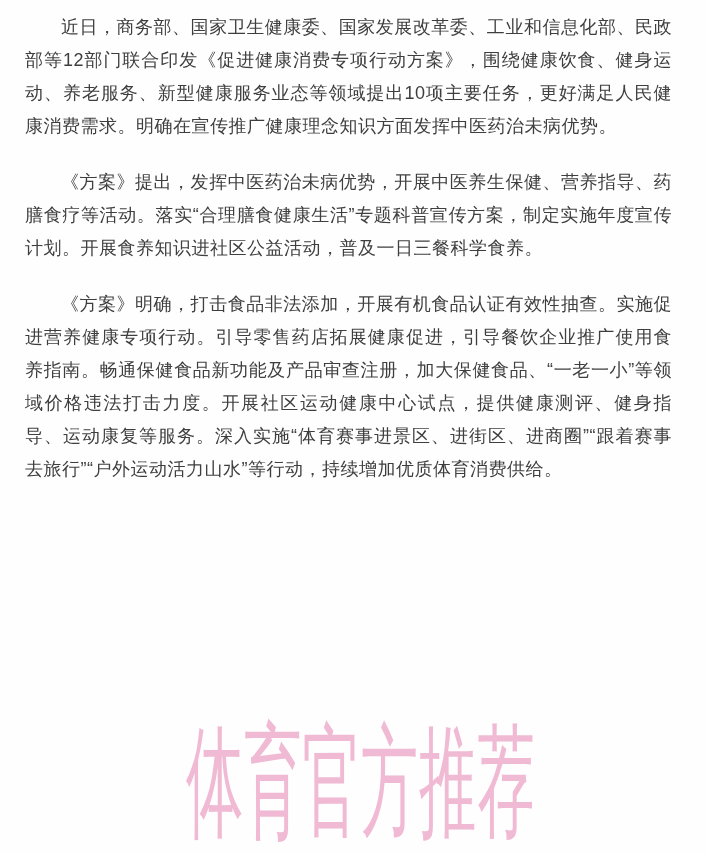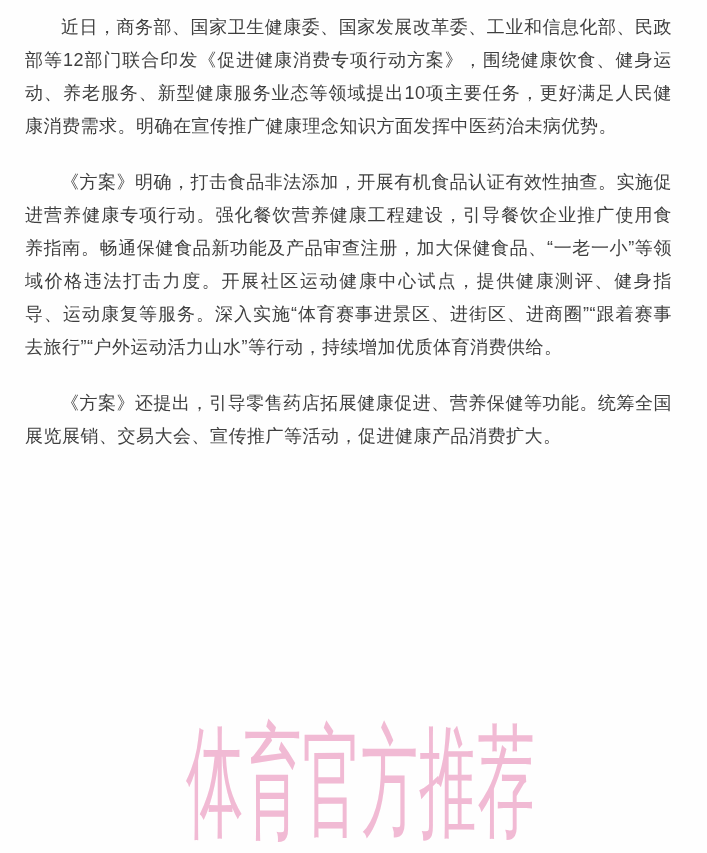--- a/index.html
+++ b/index.html
@@ -49,6 +49,7 @@
 <div class="page">
   <div class="content">
     <p>近日，商务部、国家卫生健康委、国家发展改革委、工业和信息化部、民政部等12部门联合印发《促进健康消费专项行动方案》，围绕健康饮食、健身运动、养老服务、新型健康服务业态等领域提出10项主要任务，更好满足人民健康消费需求。明确在宣传推广健康理念知识方面发挥中医药治未病优势。</p>
+    <p>《方案》提出，发挥中医药治未病优势，开展中医养生保健、营养指导、药膳食疗等活动。落实“合理膳食健康生活”专题科普宣传方案，制定实施年度宣传计划。开展食养知识进社区公益活动，普及一日三餐科学食养。</p>
     <p>《方案》明确，打击食品非法添加，开展有机食品认证有效性抽查。实施促进营养健康专项行动。强化餐饮营养健康工程建设，引导餐饮企业推广使用食养指南。畅通保健食品新功能及产品审查注册，加大保健食品、“一老一小”等领域价格违法打击力度。开展社区运动健康中心试点，提供健康测评、健身指导、运动康复等服务。深入实施“体育赛事进景区、进街区、进商圈”“跟着赛事去旅行”“户外运动活力山水”等行动，持续增加优质体育消费供给。</p>
     <p>《方案》还提出，引导零售药店拓展健康促进、营养保健等功能。统筹全国展览展销、交易大会、宣传推广等活动，促进健康产品消费扩大。</p>
   </div>

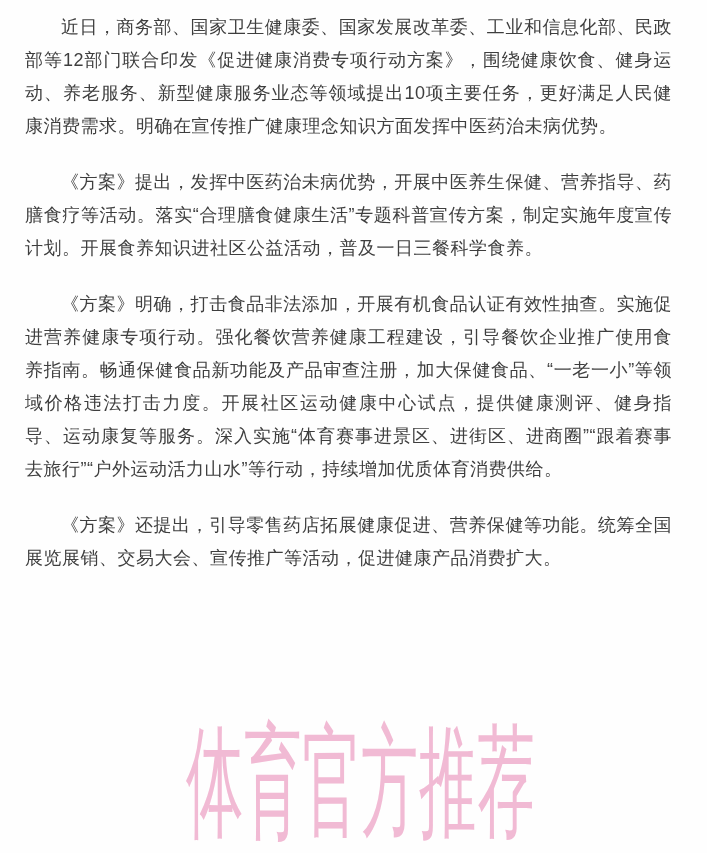--- a/index.html
+++ b/index.html
@@ -50,7 +50,7 @@
   <div class="content">
     <p>近日，商务部、国家卫生健康委、国家发展改革委、工业和信息化部、民政部等12部门联合印发《促进健康消费专项行动方案》，围绕健康饮食、健身运动、养老服务、新型健康服务业态等领域提出10项主要任务，更好满足人民健康消费需求。明确在宣传推广健康理念知识方面发挥中医药治未病优势。</p>
     <p>《方案》提出，发挥中医药治未病优势，开展中医养生保健、营养指导、药膳食疗等活动。落实“合理膳食健康生活”专题科普宣传方案，制定实施年度宣传计划。开展食养知识进社区公益活动，普及一日三餐科学食养。</p>
-    <p>《方案》明确，打击食品非法添加，开展有机食品认证有效性抽查。实施促进营养健康专项行动。强化餐饮营养健康工程建设，引导餐饮企业推广使用食养指南。畅通保健食品新功能及产品审查注册，加大保健食品、“一老一小”等领域价格违法打击力度。开展社区运动健康中心试点，提供健康测评、健身指导、运动康复等服务。深入实施“体育赛事进景区、进街区、进商圈”“跟着赛事去旅行”“户外运动活力山水”等行动，持续增加优质体育消费供给。</p>
+    <p>《方案》明确，打击食品非法添加，开展有机食品认证有效性抽查。实施促进营养健康专项行动。引导零售药店拓展健康促进，引导餐饮企业推广使用食养指南。畅通保健食品新功能及产品审查注册，加大保健食品、“一老一小”等领域价格违法打击力度。开展社区运动健康中心试点，提供健康测评、健身指导、运动康复等服务。深入实施“体育赛事进景区、进街区、进商圈”“跟着赛事去旅行”“户外运动活力山水”等行动，持续增加优质体育消费供给。</p>
     <p>《方案》还提出，引导零售药店拓展健康促进、营养保健等功能。统筹全国展览展销、交易大会、宣传推广等活动，促进健康产品消费扩大。</p>
   </div>
   <div class="watermark">体育官方推荐</div>

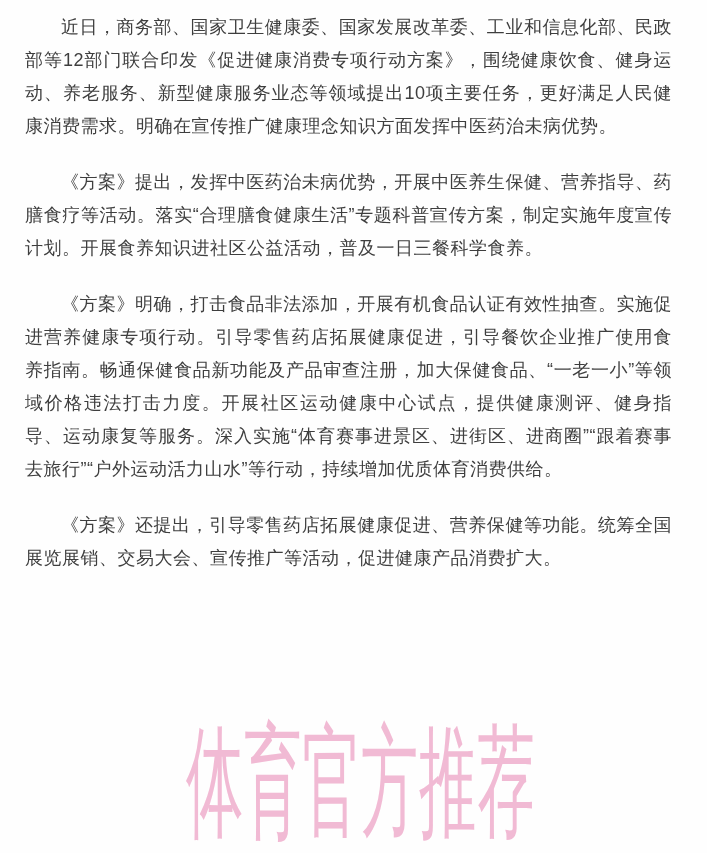--- a/index.html
+++ b/index.html
@@ -51,7 +51,6 @@
     <p>近日，商务部、国家卫生健康委、国家发展改革委、工业和信息化部、民政部等12部门联合印发《促进健康消费专项行动方案》，围绕健康饮食、健身运动、养老服务、新型健康服务业态等领域提出10项主要任务，更好满足人民健康消费需求。明确在宣传推广健康理念知识方面发挥中医药治未病优势。</p>
     <p>《方案》提出，发挥中医药治未病优势，开展中医养生保健、营养指导、药膳食疗等活动。落实“合理膳食健康生活”专题科普宣传方案，制定实施年度宣传计划。开展食养知识进社区公益活动，普及一日三餐科学食养。</p>
     <p>《方案》明确，打击食品非法添加，开展有机食品认证有效性抽查。实施促进营养健康专项行动。引导零售药店拓展健康促进，引导餐饮企业推广使用食养指南。畅通保健食品新功能及产品审查注册，加大保健食品、“一老一小”等领域价格违法打击力度。开展社区运动健康中心试点，提供健康测评、健身指导、运动康复等服务。深入实施“体育赛事进景区、进街区、进商圈”“跟着赛事去旅行”“户外运动活力山水”等行动，持续增加优质体育消费供给。</p>
-    <p>《方案》还提出，引导零售药店拓展健康促进、营养保健等功能。统筹全国展览展销、交易大会、宣传推广等活动，促进健康产品消费扩大。</p>
   </div>
   <div class="watermark">体育官方推荐</div>
 </div>

